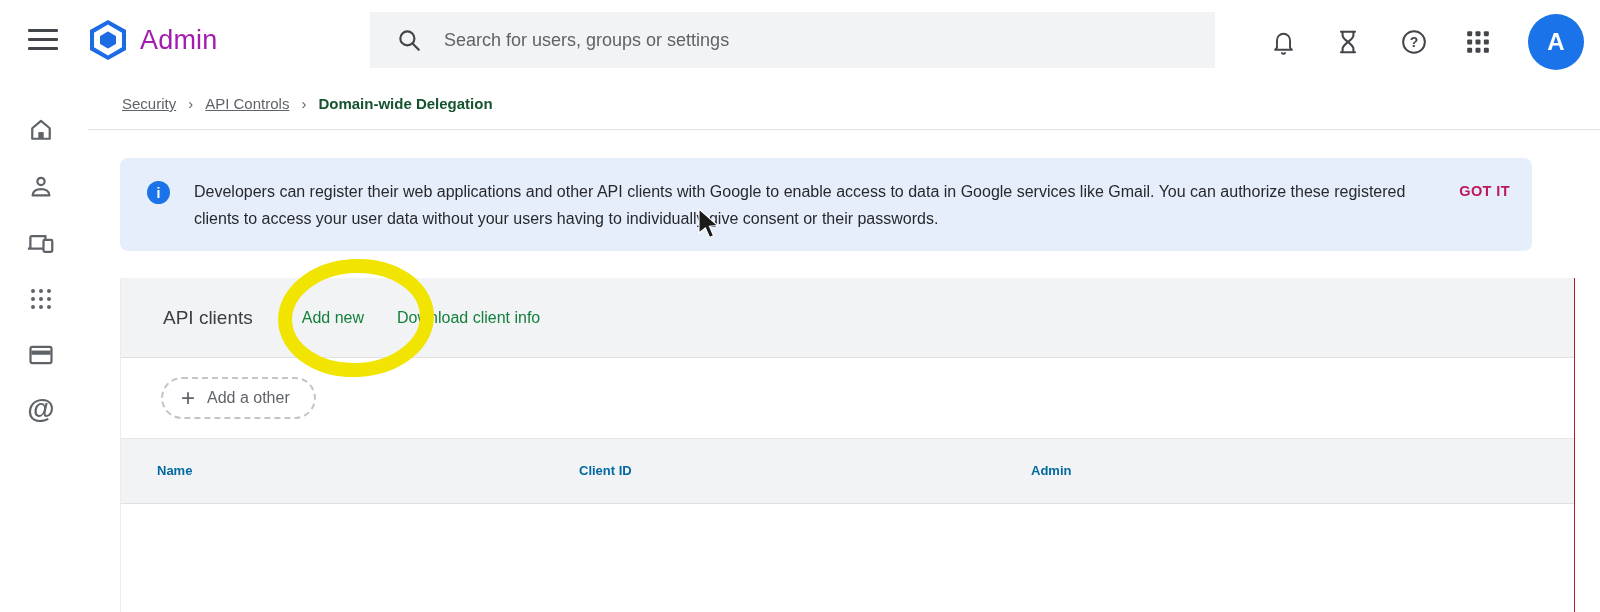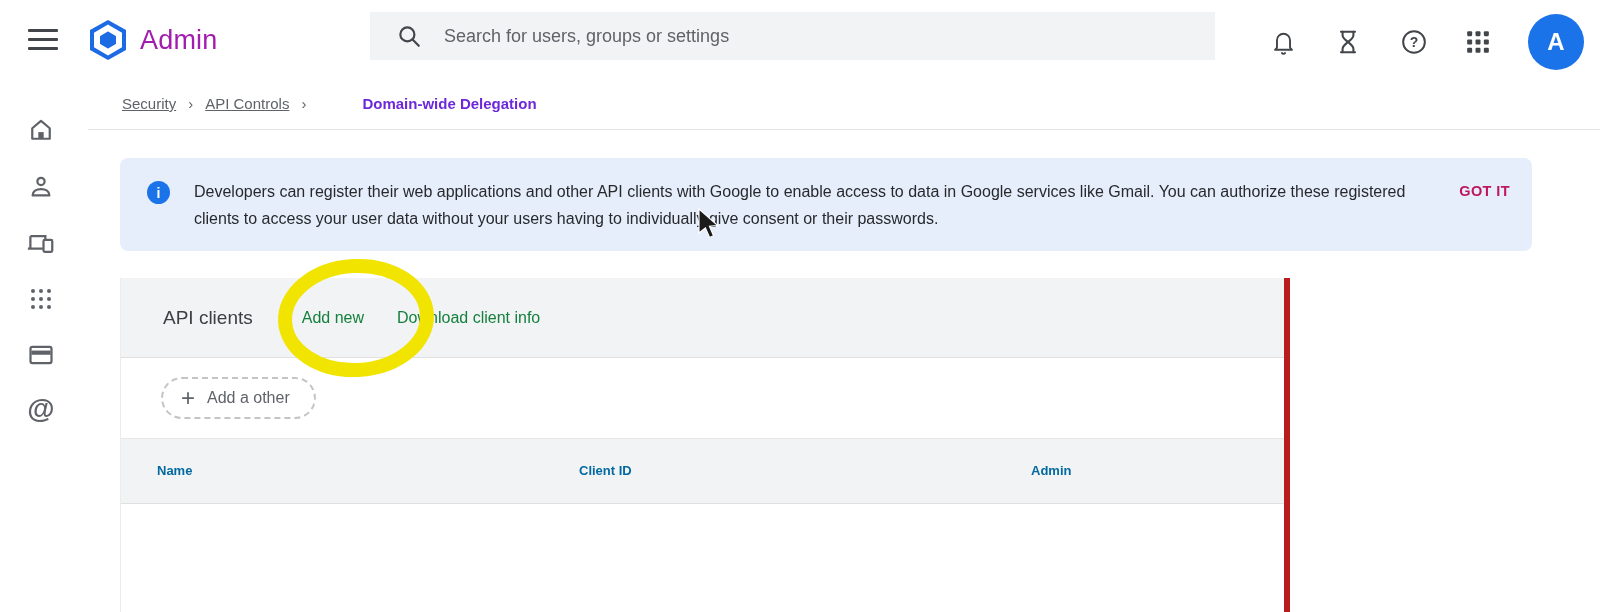--- a/index.html
+++ b/index.html
@@ -13,7 +13,7 @@
   #logo-wrap { position:absolute; left:86px; top:18px; display:flex; align-items:center; cursor:pointer; }
   #logo-admin-text { font-size:27px; color:#a21caf; margin-left:10px; letter-spacing:.2px; }
 
-  #searchbar { position:absolute; left:370px; top:12px; width:845px; height:48px;
+  #searchbar { position:absolute; left:370px; top:12px; width:845px; height:56px;
     background:#f1f3f4; border-radius:0; display:flex; align-items:center; }
   #searchbar svg { margin-left:26px; flex:0 0 auto; }
   #search-input { border:none; outline:none; background:transparent; margin-left:22px;

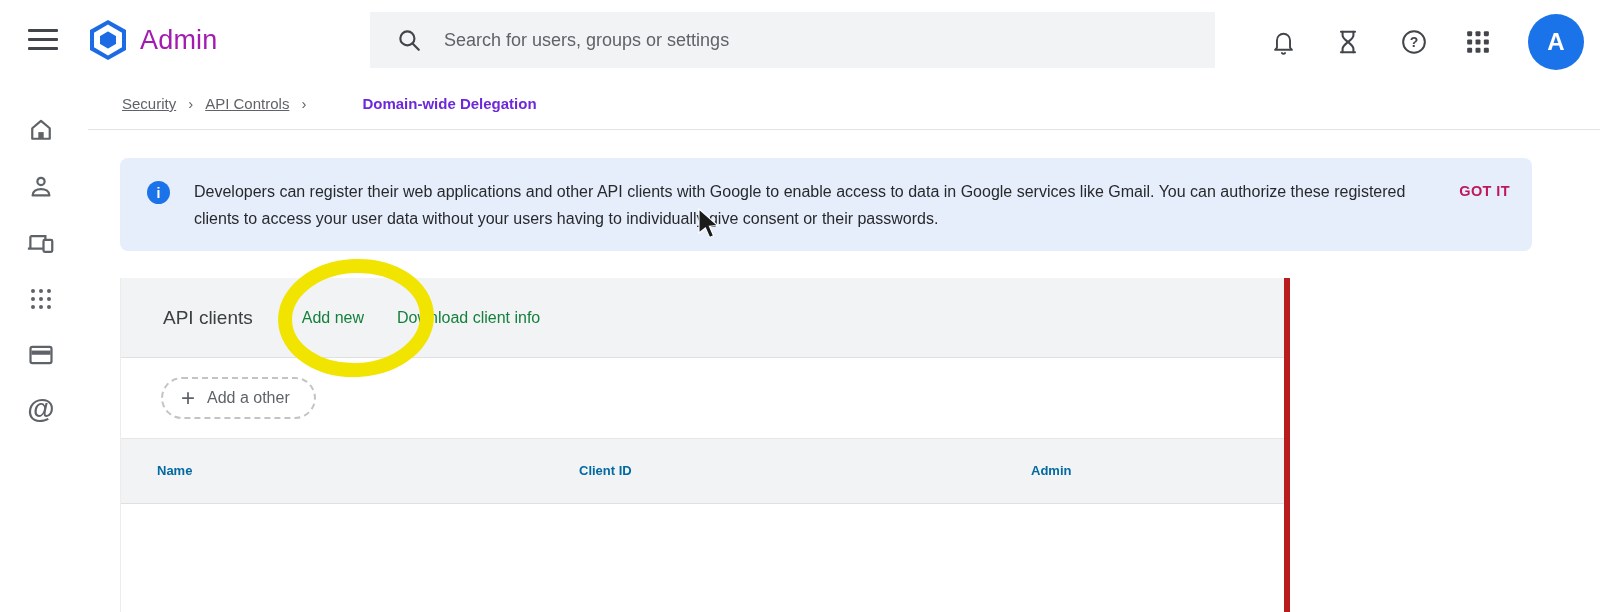--- a/index.html
+++ b/index.html
@@ -36,7 +36,7 @@
   #breadcrumb { position:absolute; left:122px; top:95px; font-size:15px; display:flex; gap:12px; align-items:center; }
   .crumb { color:#5f6368; cursor:pointer;text-decoration:underline; }
   .crumb-sep { color:#5f6368; font-size:15px; }
-  .crumb-current { color:#6d28d9; font-weight:bold;margin-left:44px; }
+  .crumb-current { color:#14532d; font-weight:bold; }
   #breadcrumb-divider { position:absolute; left:88px; top:129px; width:1512px; height:1px; background:#e3e3e3; }
 
   

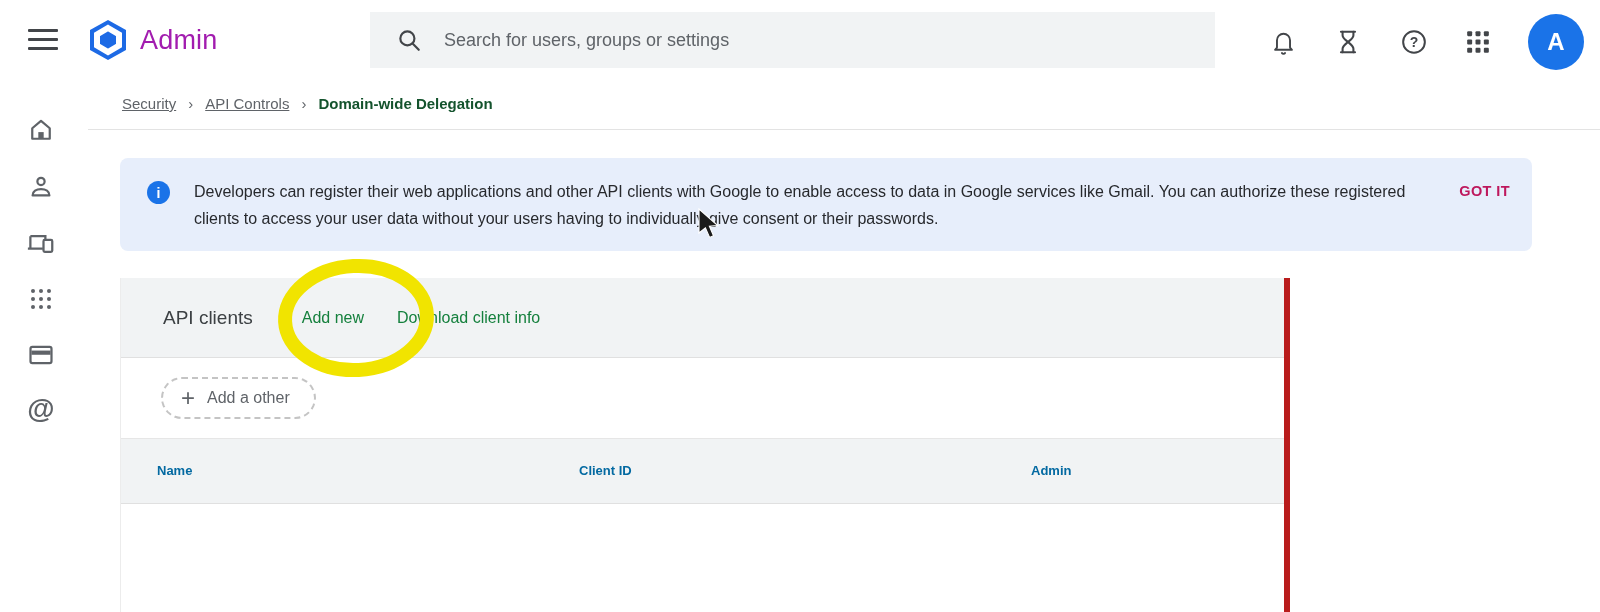--- a/index.html
+++ b/index.html
@@ -51,8 +51,8 @@
     color:#be185d; letter-spacing:.4px; cursor:pointer; }
 
   
-  #card { position:absolute; left:120px; top:278px; width:1170px; height:334px;
-    background:#fff; border-left:1px solid #ececec; border-right:6px solid #b91c1c; }
+  #card { position:absolute; left:120px; top:278px; width:1455px; height:334px;
+    background:#fff; border-left:1px solid #ececec; border-right:1px solid #b91c1c; }
   #card-toolbar { height:80px; background:#f1f3f4; border-bottom:1px solid #e0e0e0;
     display:flex; align-items:center; padding-left:42px; }
   #card-title { font-size:19px; color:#3c4043; font-weight:500; }

